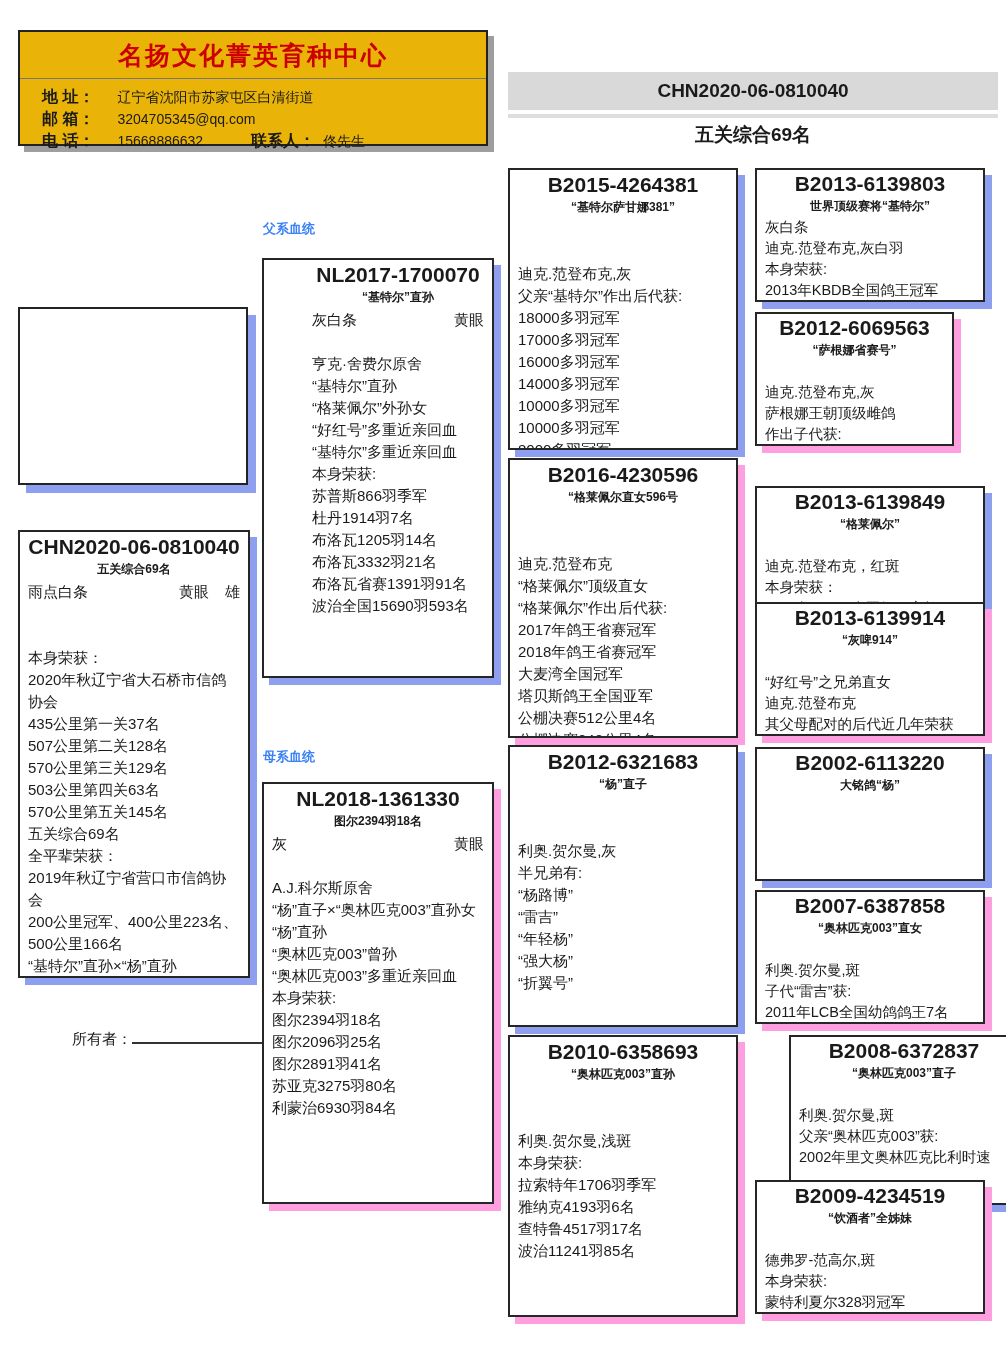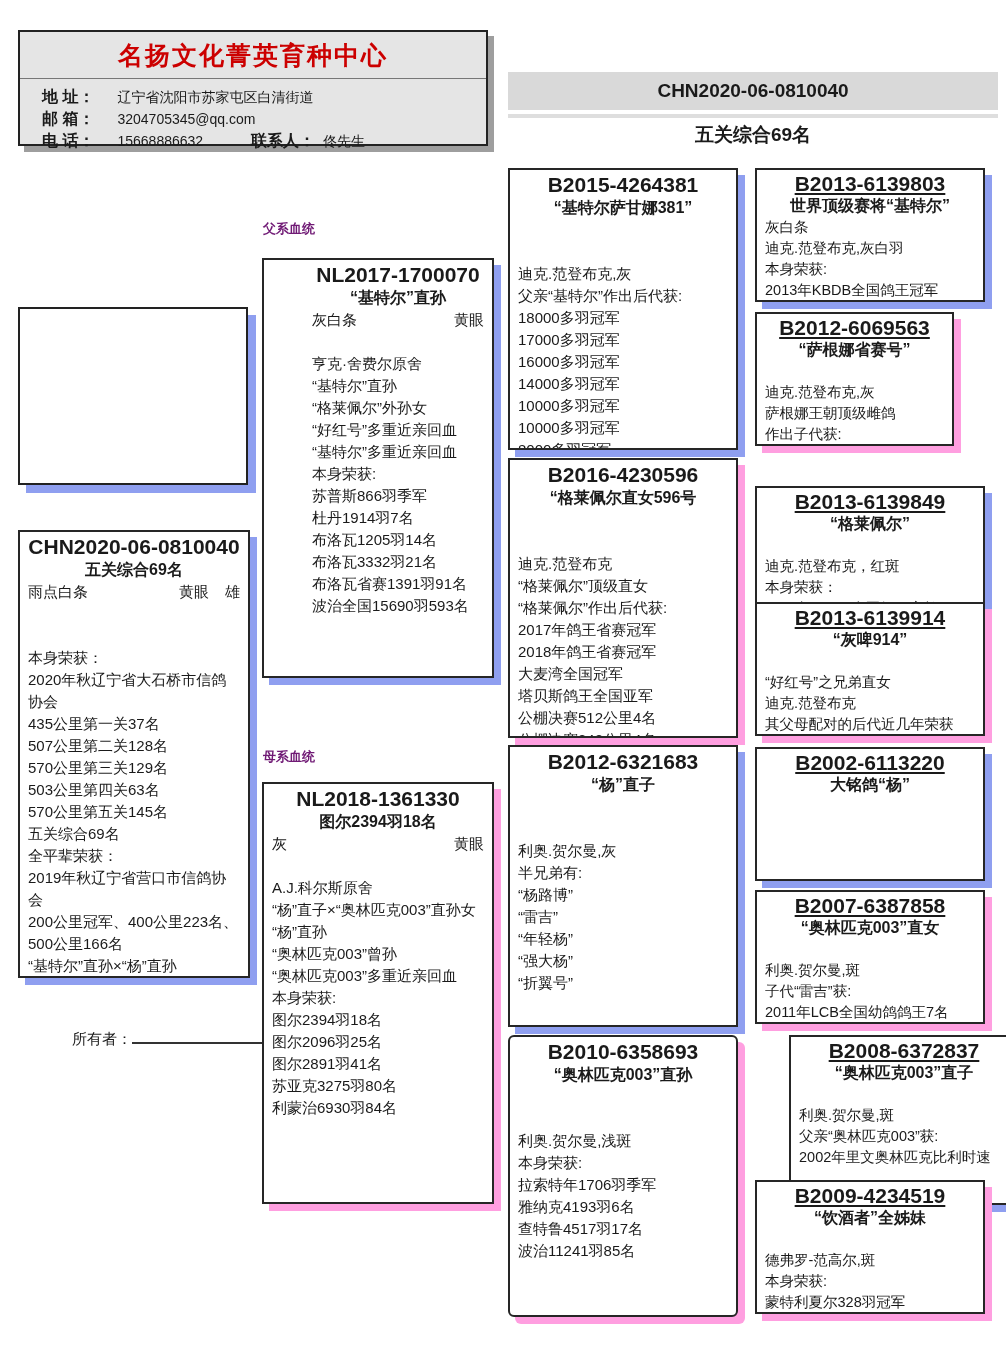--- a/index.html
+++ b/index.html
@@ -10,7 +10,7 @@
   
   .header-card{
     position:absolute;left:18px;top:30px;width:470px;height:116px;
-    background:#e5e5e5;border:2px solid #222;box-shadow:6px 6px 0 #9e9e9e;
+    background:#eab308;border:2px solid #222;box-shadow:6px 6px 0 #9e9e9e;
     box-sizing:border-box;
   }
   .header-title{

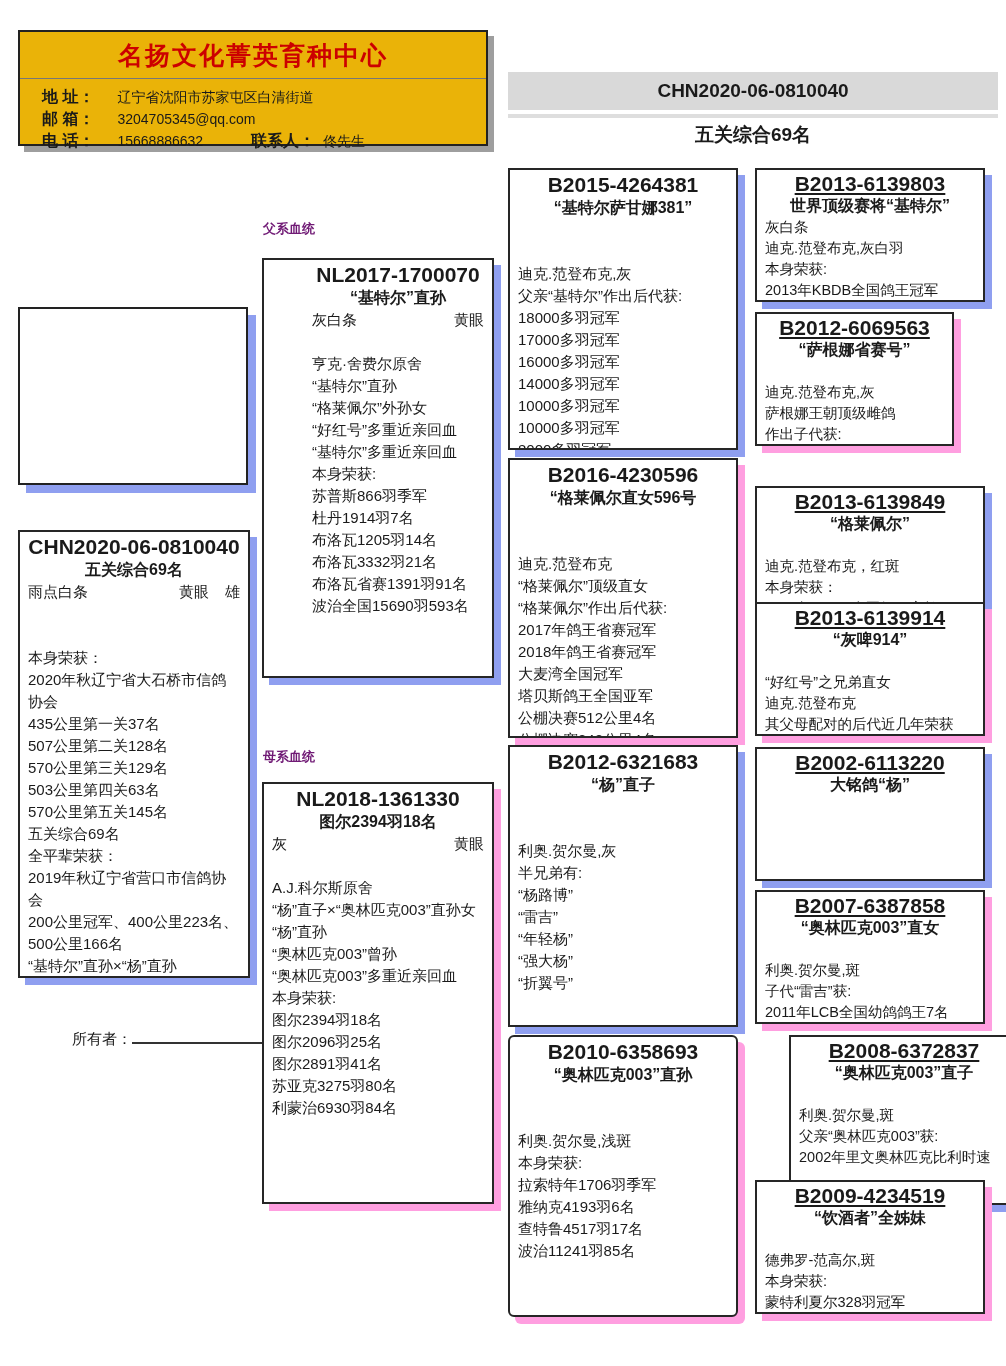--- a/index.html
+++ b/index.html
@@ -51,7 +51,7 @@
   .fe-right{display:flex;gap:16px;}
   .plines{font-size:15px;line-height:22px;white-space:pre-line;}
   .ggp .plines{font-size:14.5px;line-height:21px;}
-  .ggp .ring-no{line-height:22px;text-decoration:underline;}
+  .ggp .ring-no{line-height:22px;}
   .ggp .pname{line-height:22px;}
   
   .subject-card{left:18px;top:530px;width:232px;height:448px;}

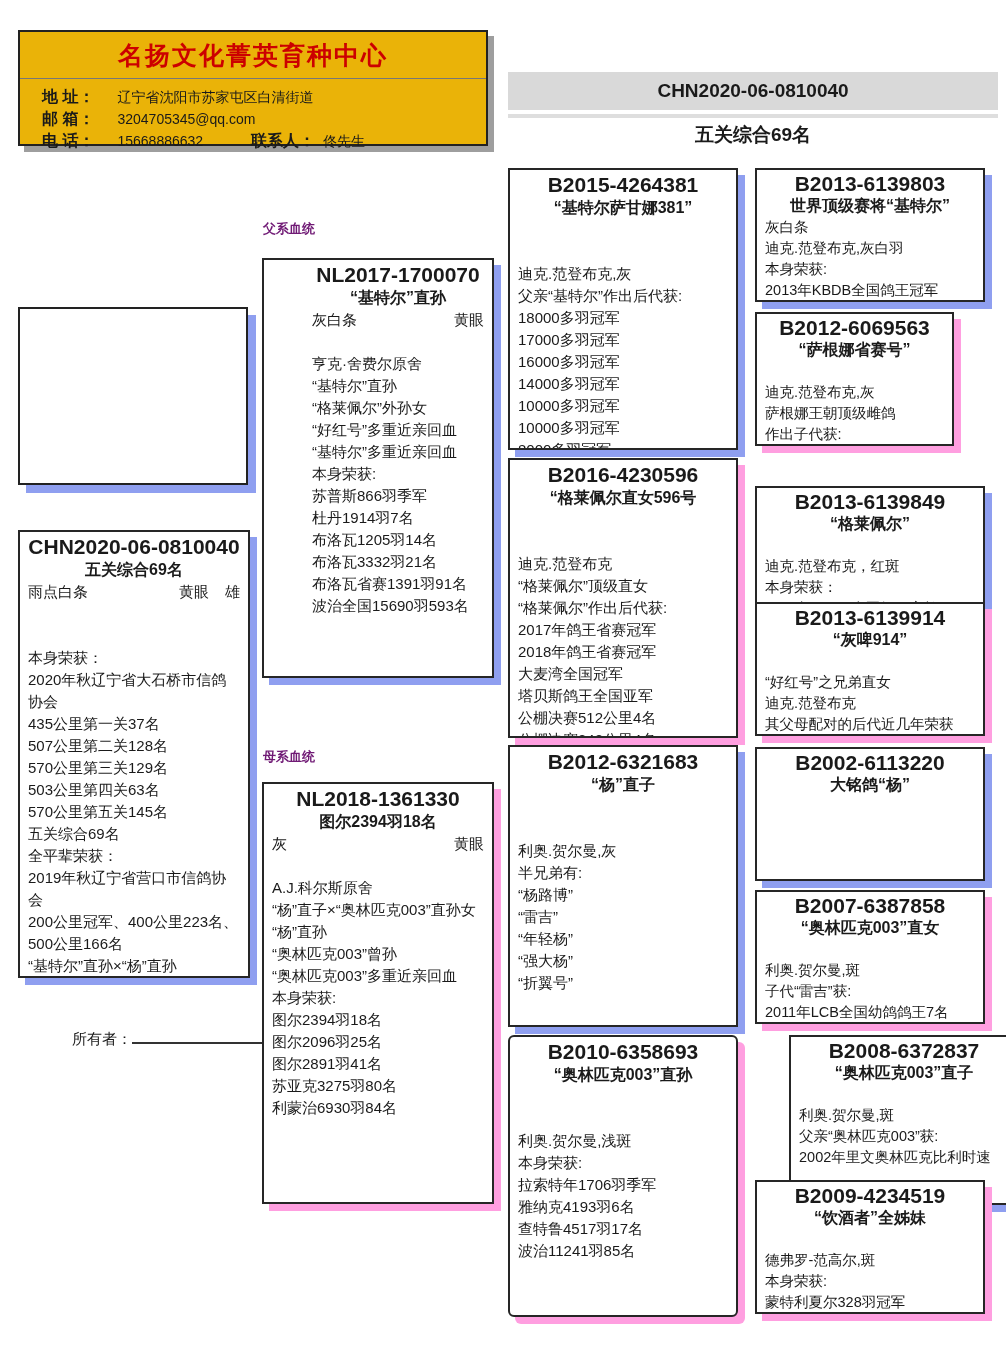--- a/index.html
+++ b/index.html
@@ -46,7 +46,7 @@
   .pbox.blue{box-shadow:7px 7px 0 #8f9ff0;}
   .pbox.pink{box-shadow:7px 7px 0 #ff9fe0;}
   .ring-no{text-align:center;font-weight:bold;font-size:21px;line-height:23px;}
-  .pname{text-align:center;font-weight:bold;font-size:16px;line-height:23px;}
+  .pname{text-align:center;font-weight:bold;font-size:12px;line-height:23px;}
   .fe-row{display:flex;justify-content:space-between;font-size:15px;line-height:22px;}
   .fe-right{display:flex;gap:16px;}
   .plines{font-size:15px;line-height:22px;white-space:pre-line;}

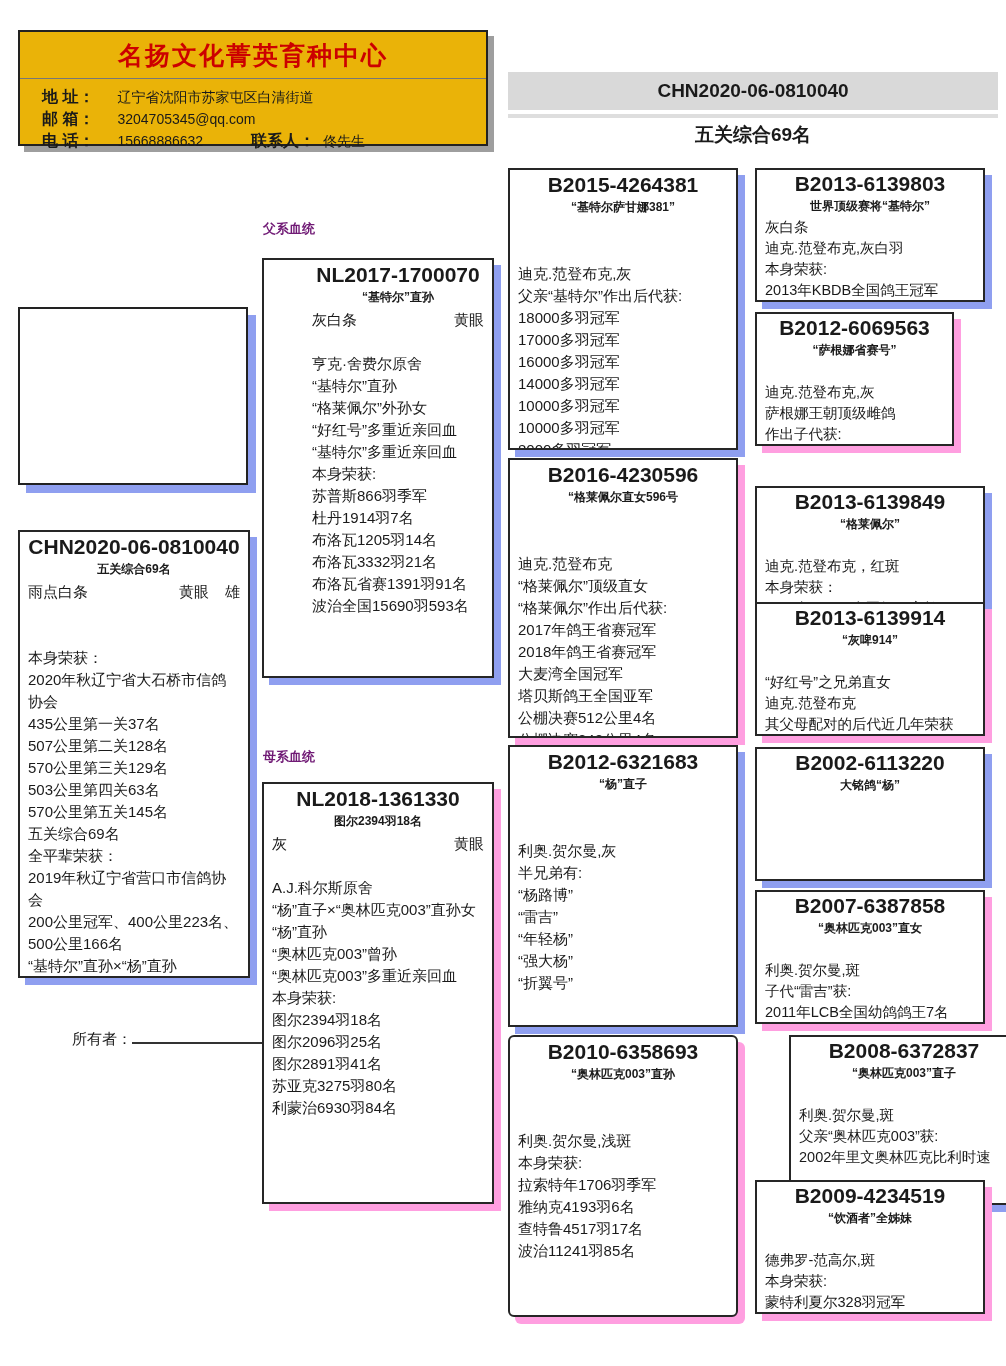--- a/index.html
+++ b/index.html
@@ -70,7 +70,7 @@
   .ggp6{left:755px;top:1035px;width:230px;height:170px;margin-left:34px;}
   .ggp7{left:755px;top:1180px;width:230px;height:134px;}
   
-  .lineage-label{position:absolute;font-size:13px;font-weight:bold;color:#701a75;}
+  .lineage-label{position:absolute;font-size:13px;font-weight:bold;color:#3b82f6;}
   .paternal-label{left:263px;top:220px;}
   .maternal-label{left:263px;top:748px;}
   

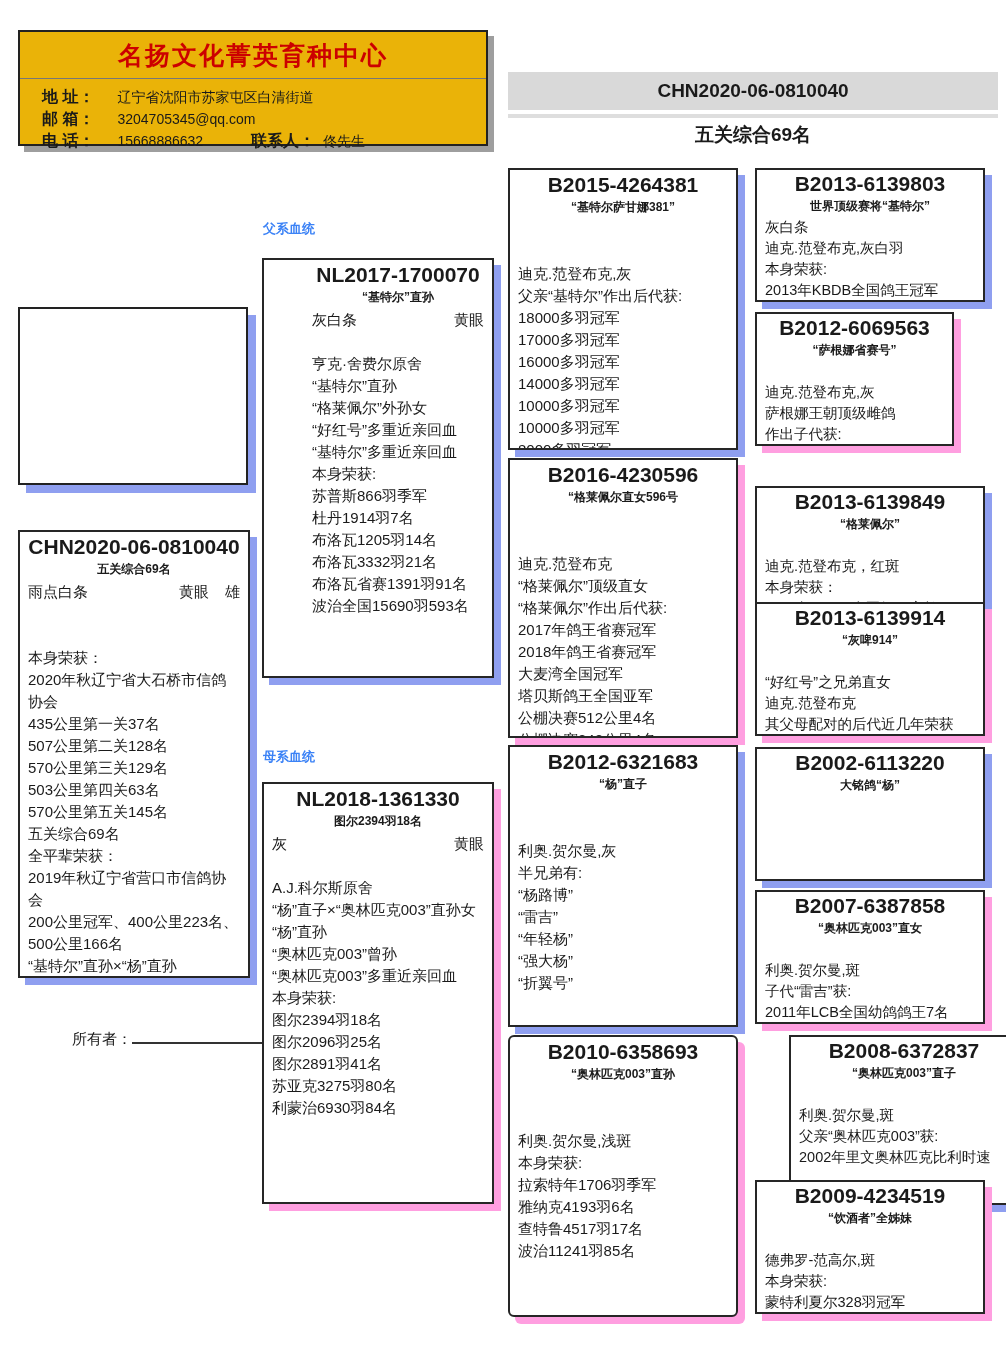--- a/index.html
+++ b/index.html
@@ -60,7 +60,7 @@
   .gp0{left:508px;top:168px;width:230px;height:282px;}
   .gp1{left:508px;top:458px;width:230px;height:280px;}
   .gp2{left:508px;top:745px;width:230px;height:282px;}
-  .gp3{left:508px;top:1035px;width:230px;height:282px;border-radius:6px;}
+  .gp3{left:508px;top:1035px;width:230px;height:282px;}
   .ggp0{left:755px;top:168px;width:230px;height:134px;}
   .ggp1{left:755px;top:312px;width:199px;height:134px;}
   .ggp2{left:755px;top:486px;width:230px;height:132px;}

